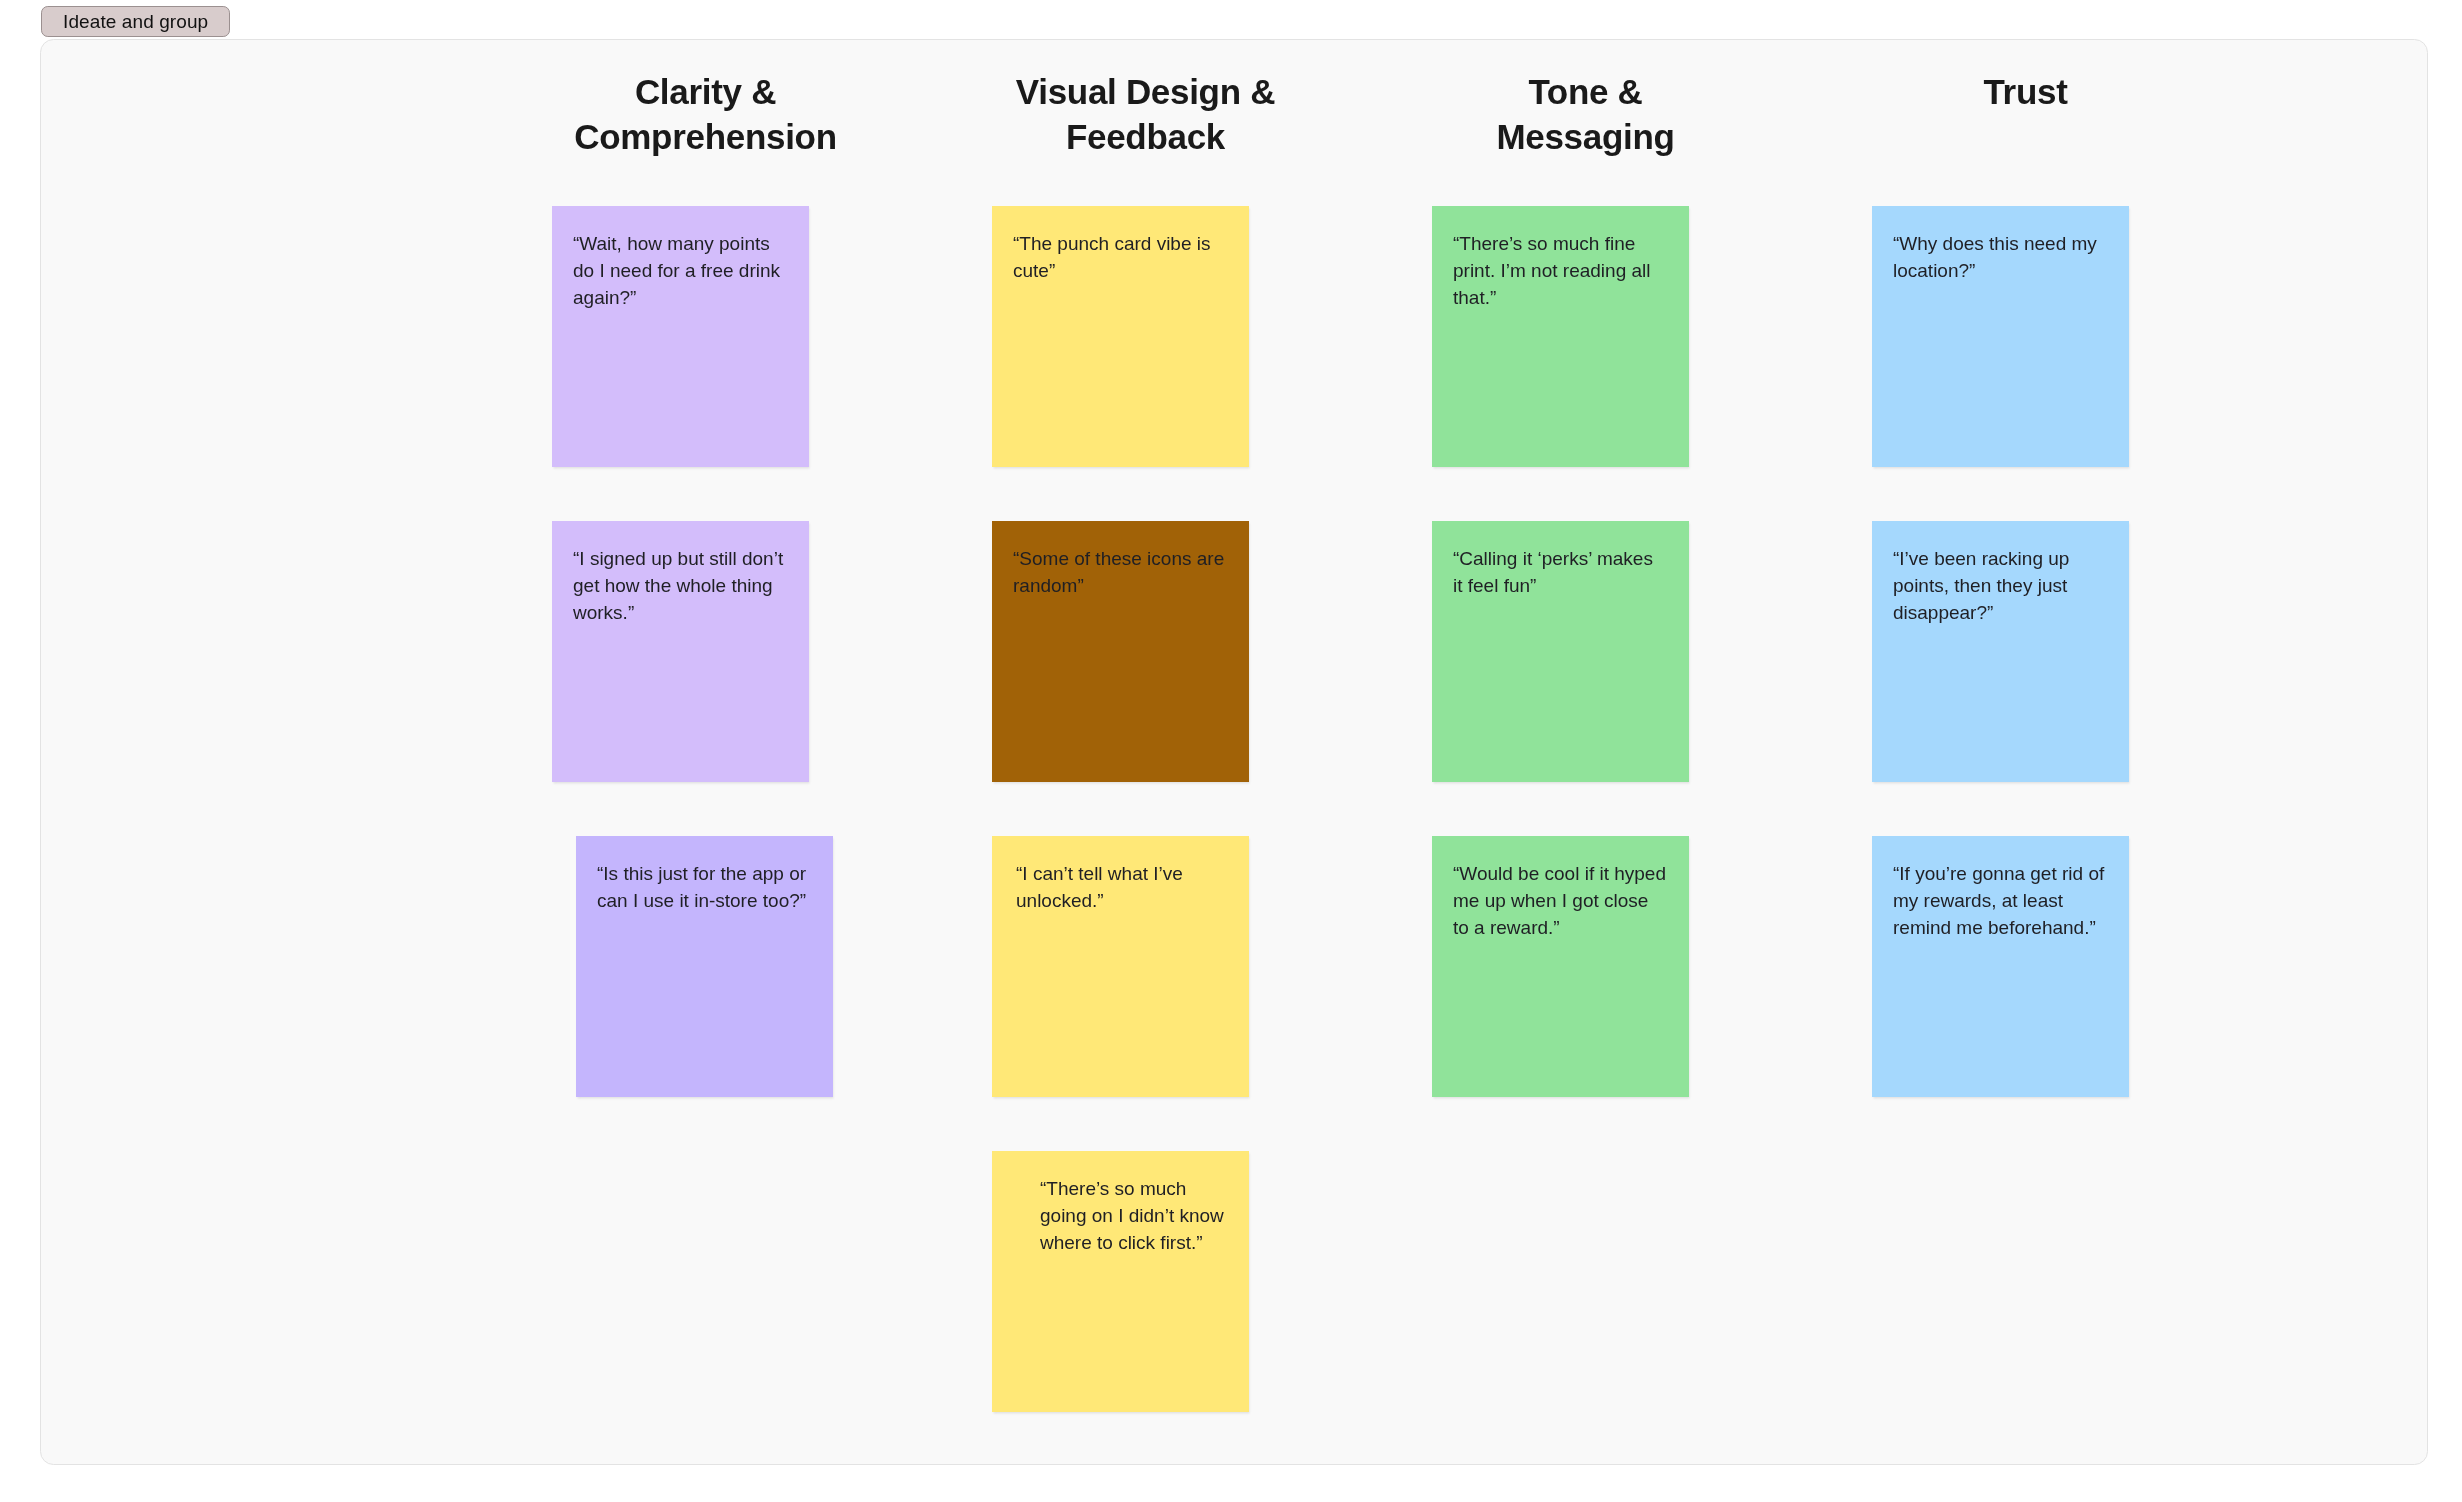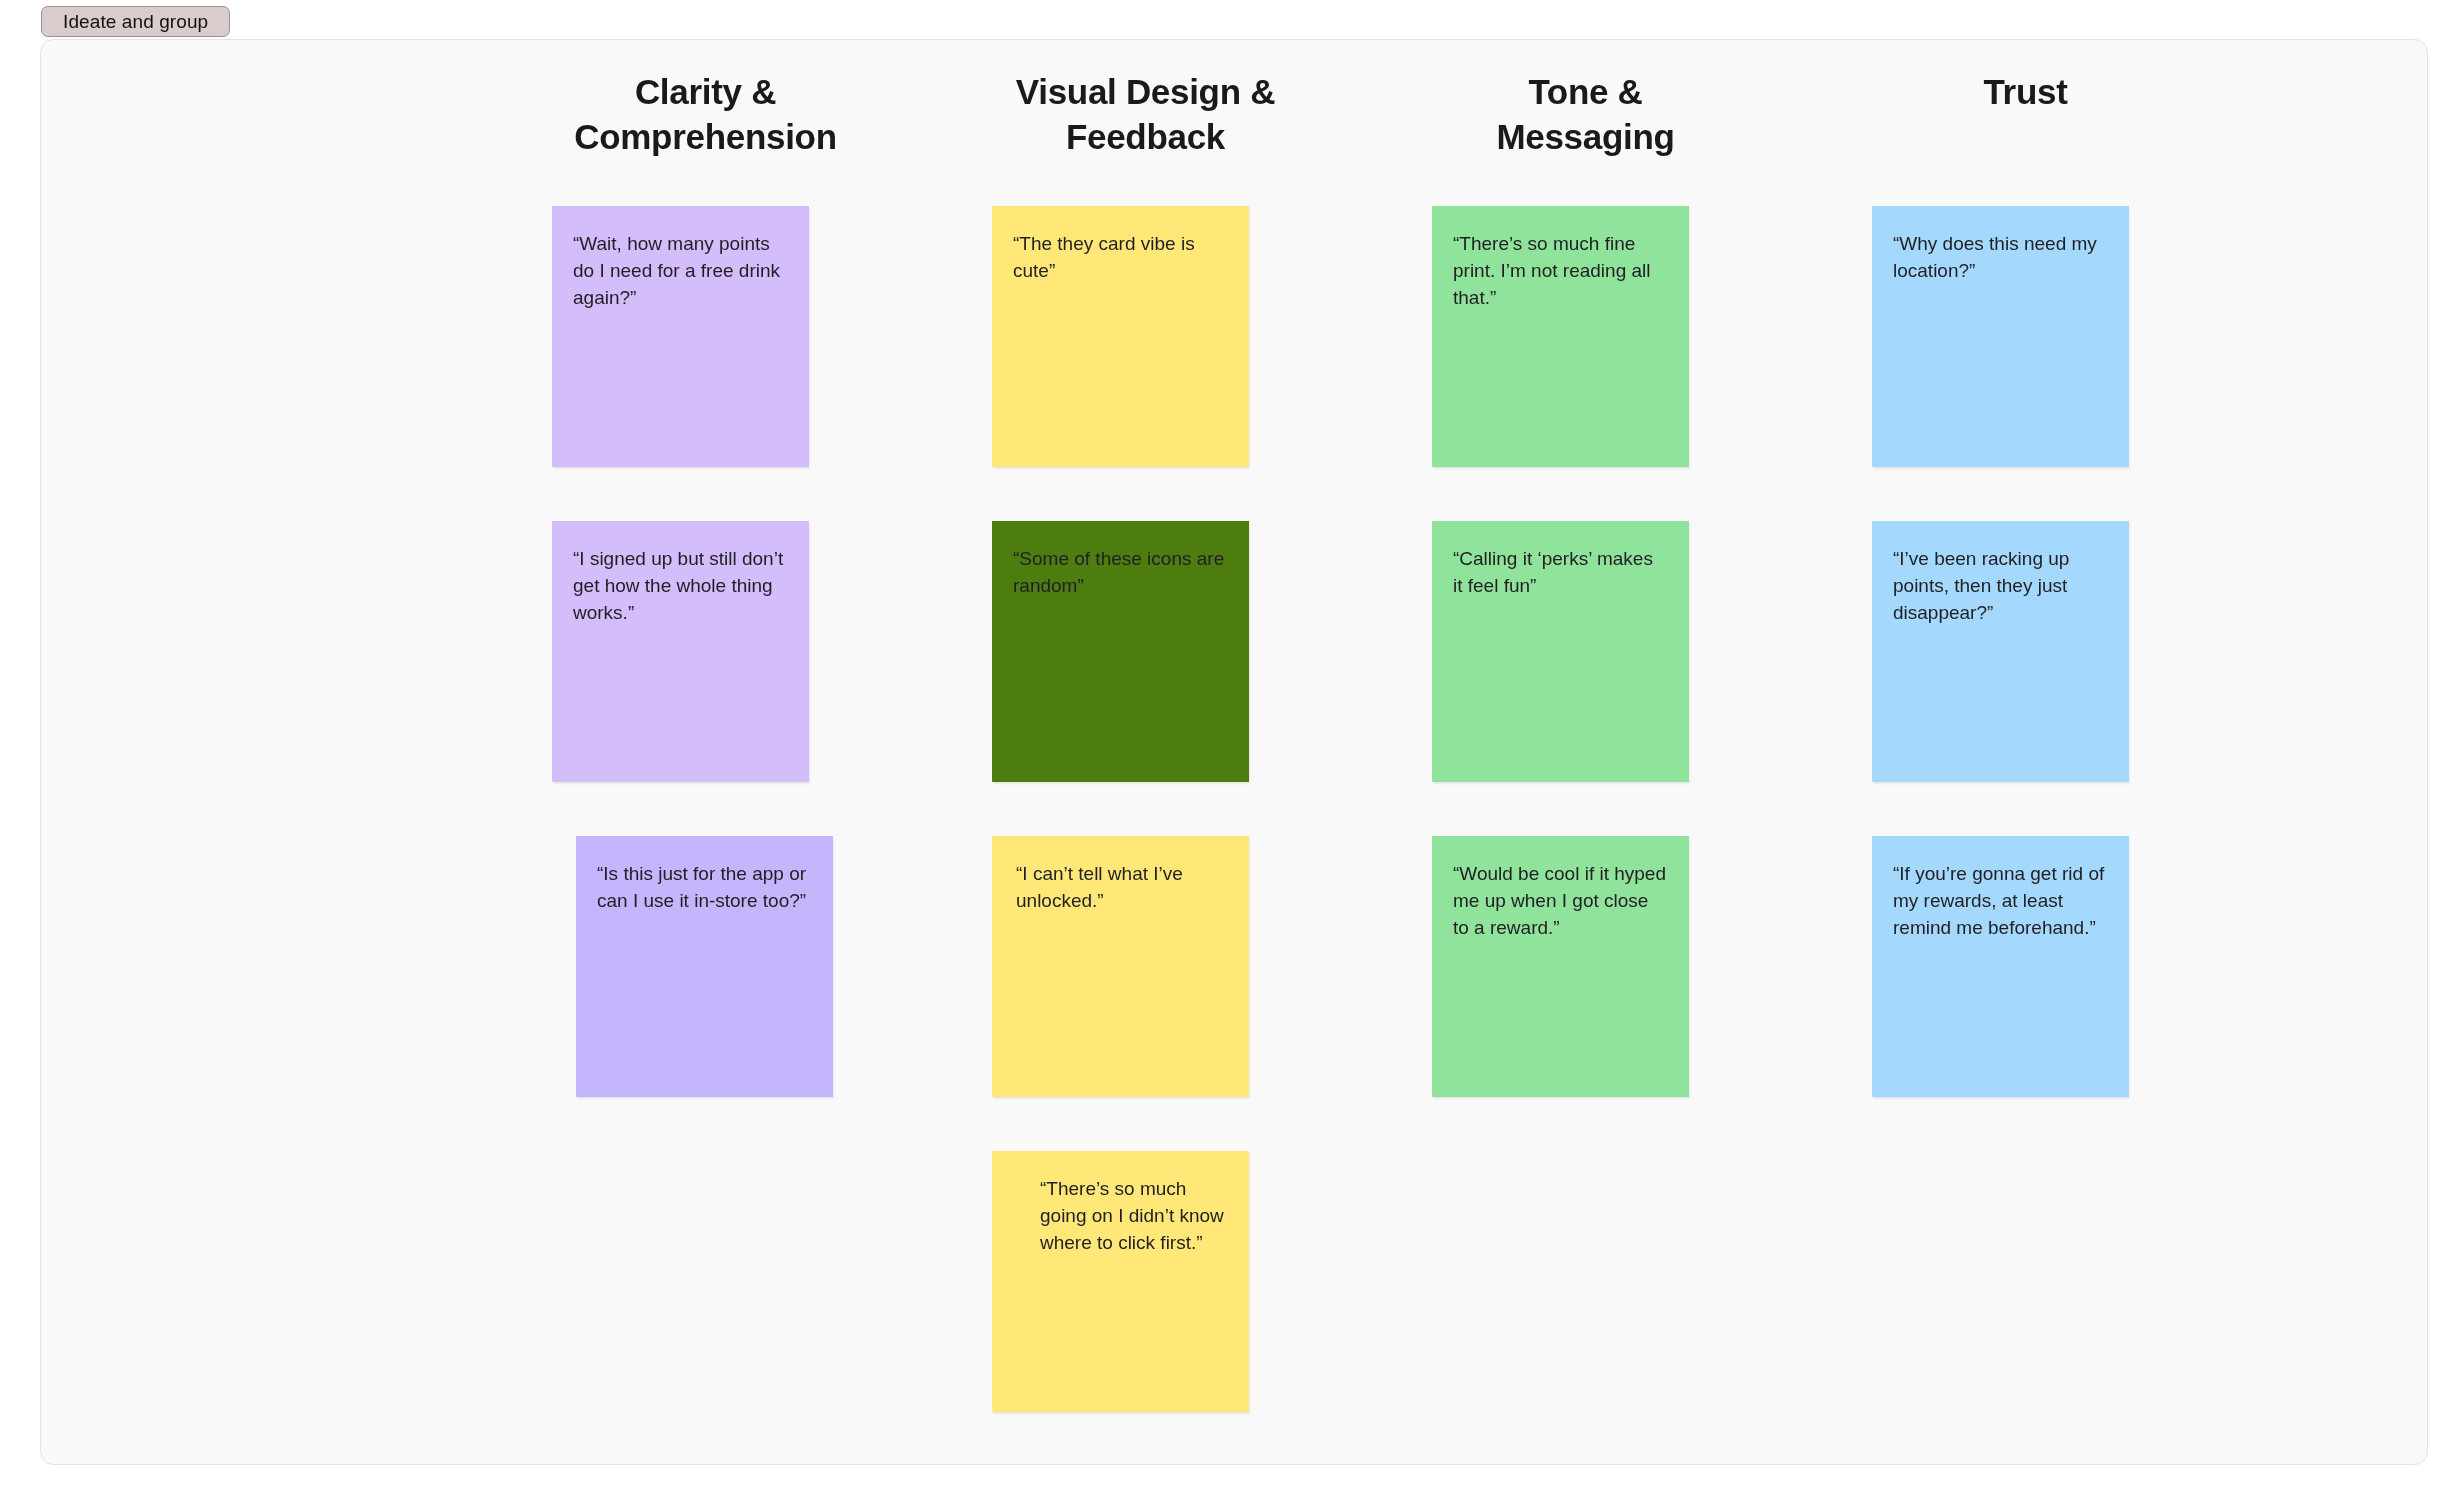--- a/index.html
+++ b/index.html
@@ -145,7 +145,7 @@
 Feedback</div>
           <div class="col-notes">
             <div class="note" style="background: rgb(255, 232, 119);">
-              <span class="note-text">“The they card vibe is cute”</span>
+              <span class="note-text">“The punch card vibe is cute”</span>
             </div>
             <div class="note" style="background: #4d7c0f;">
               <span class="note-text">“Some of these icons are random”</span>

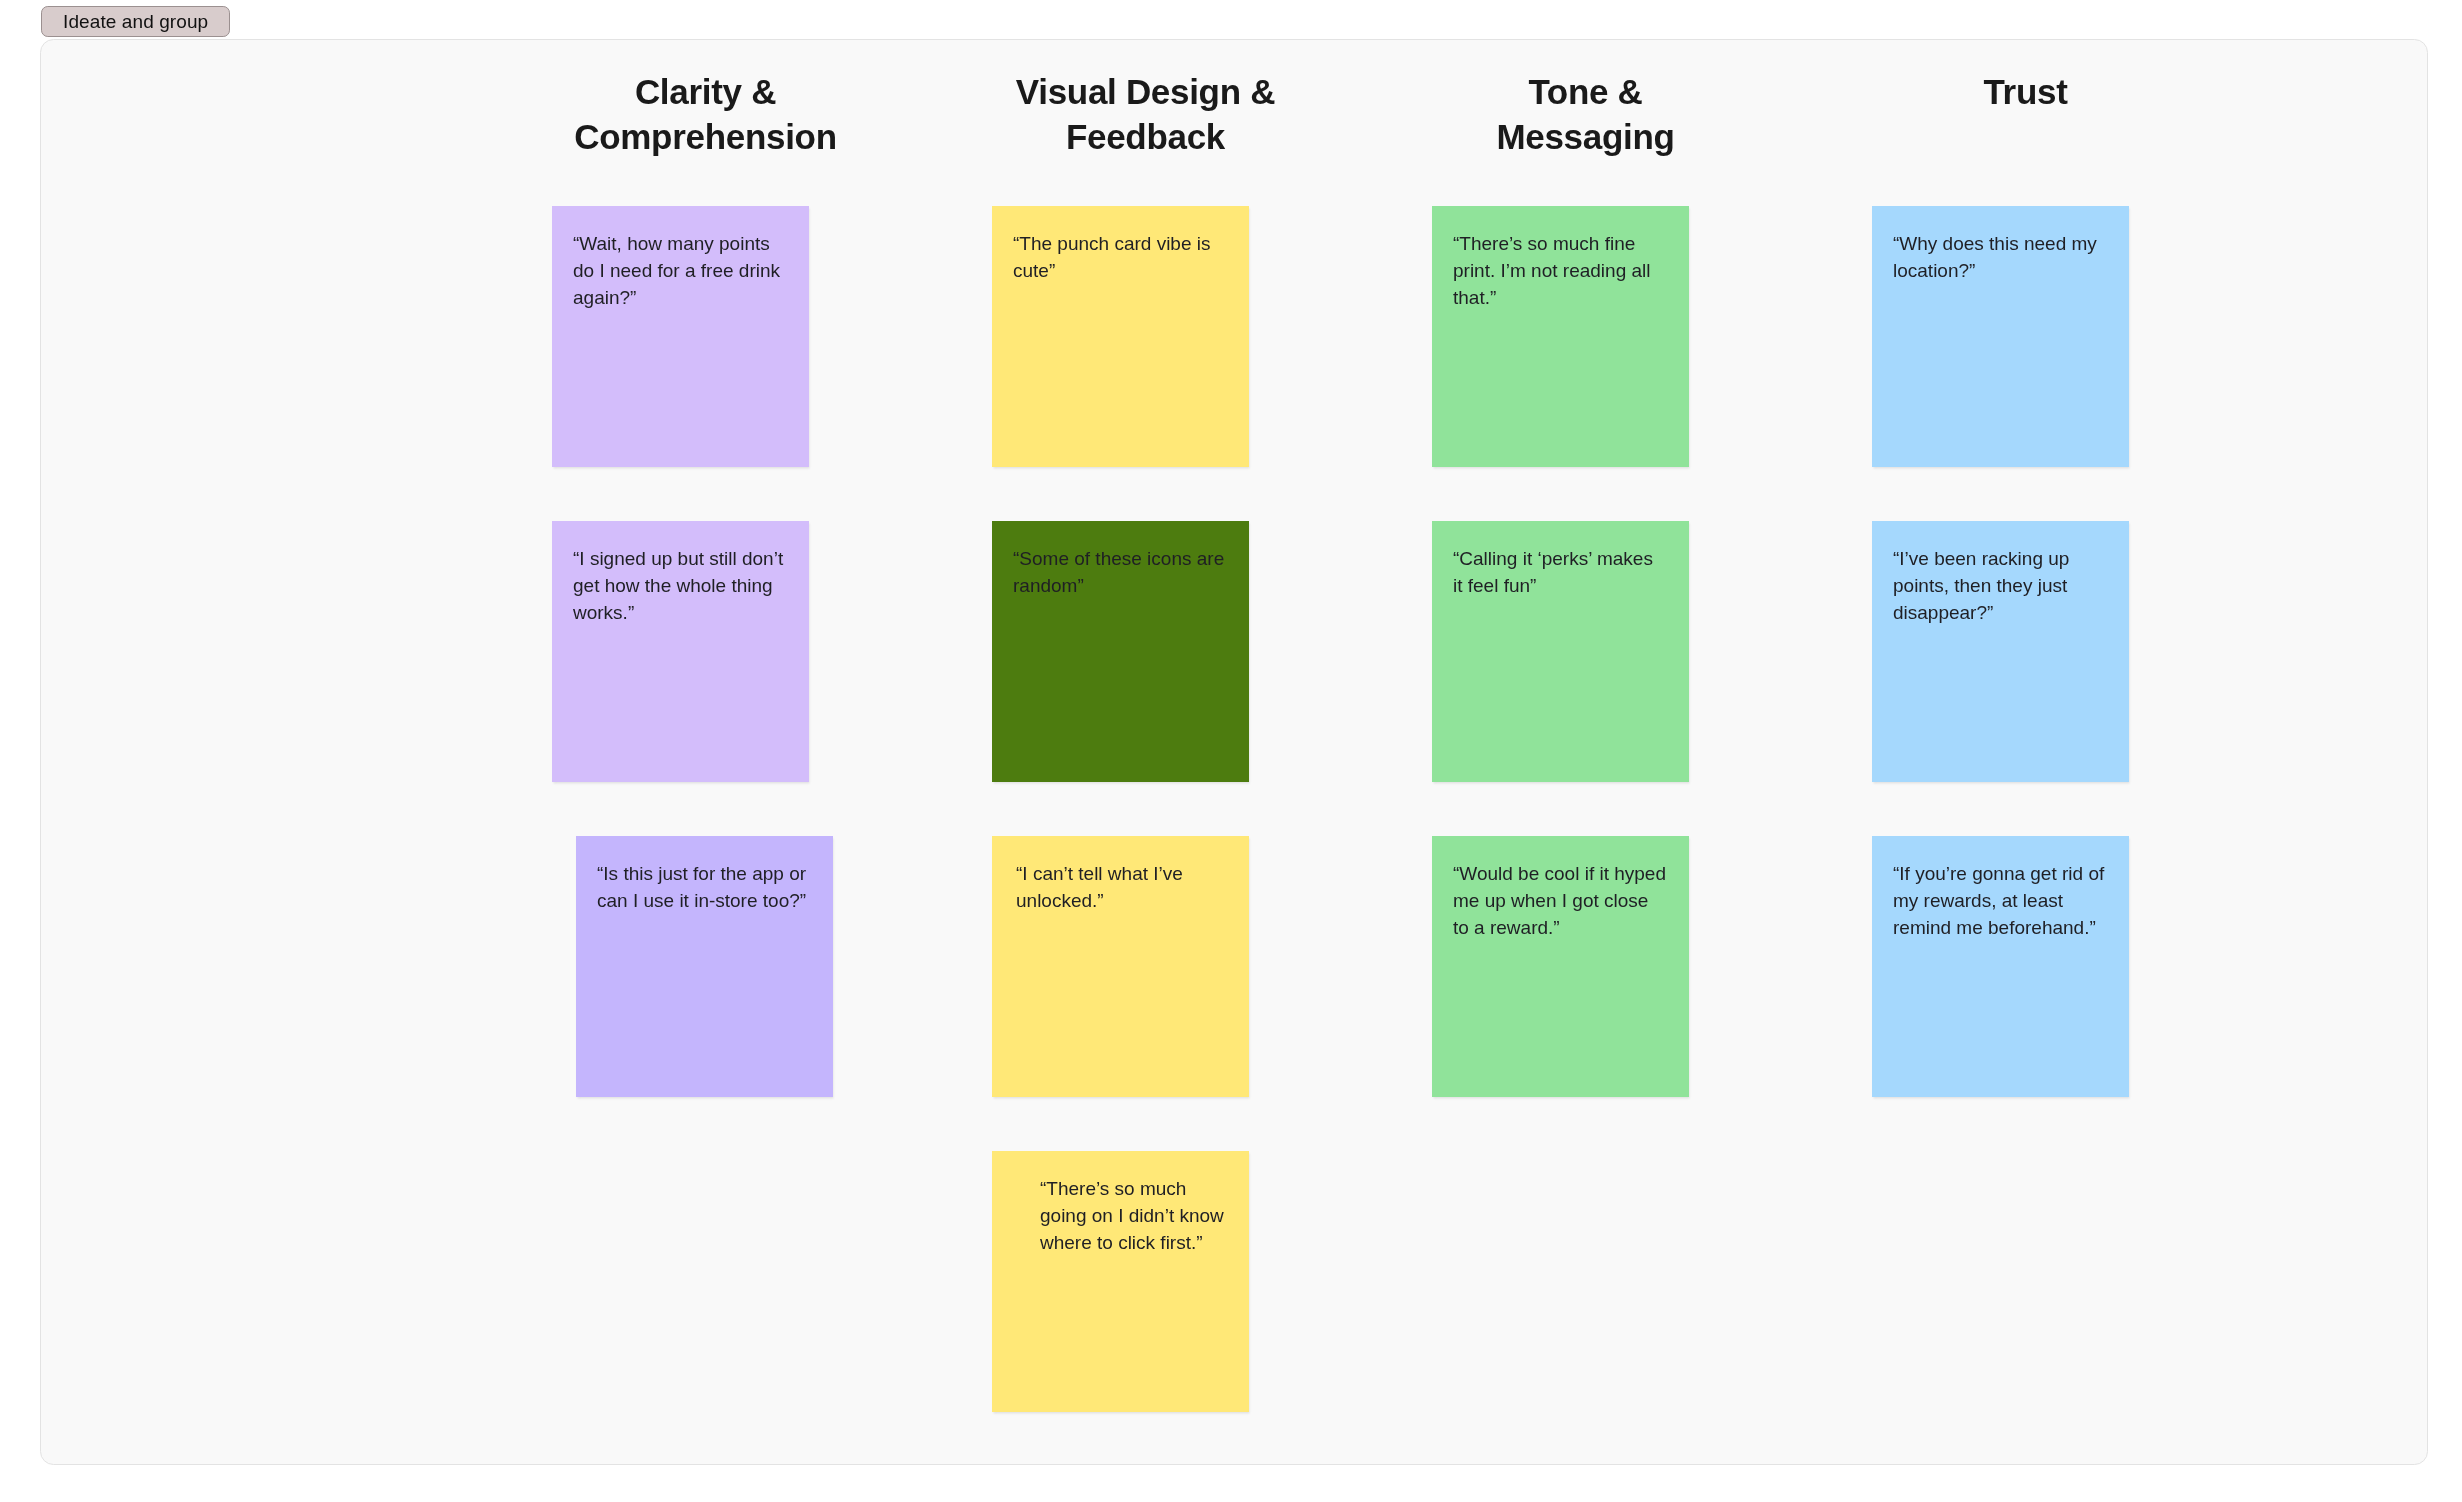--- a/index.html
+++ b/index.html
@@ -147,7 +147,7 @@
             <div class="note" style="background: rgb(255, 232, 119);">
               <span class="note-text">“The punch card vibe is cute”</span>
             </div>
-            <div class="note" style="background: #4d7c0f;">
+            <div class="note" style="background: #a16207;">
               <span class="note-text">“Some of these icons are random”</span>
             </div>
             <div class="note" style="background: rgb(255, 232, 119); padding-left: 24px;">

